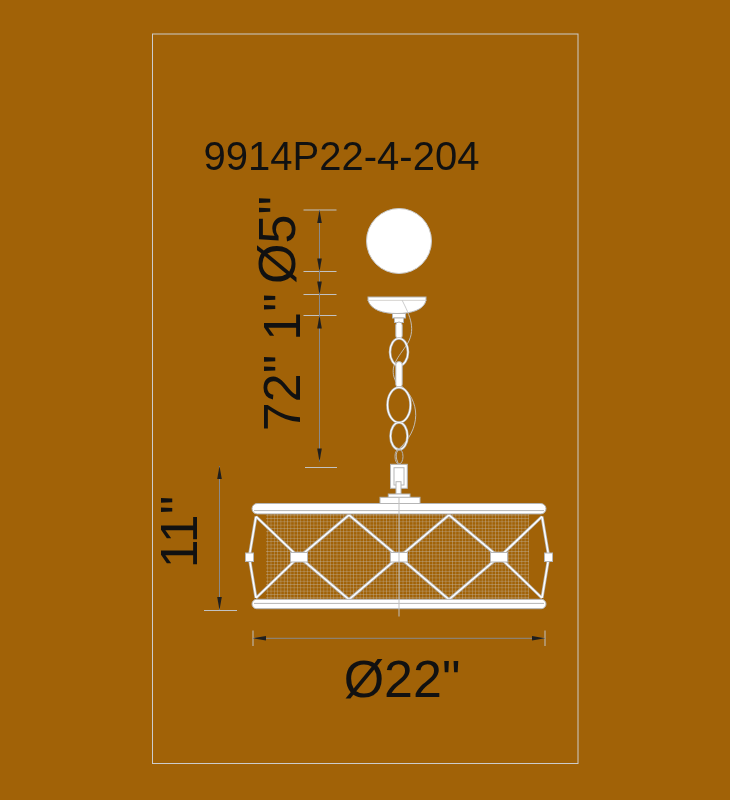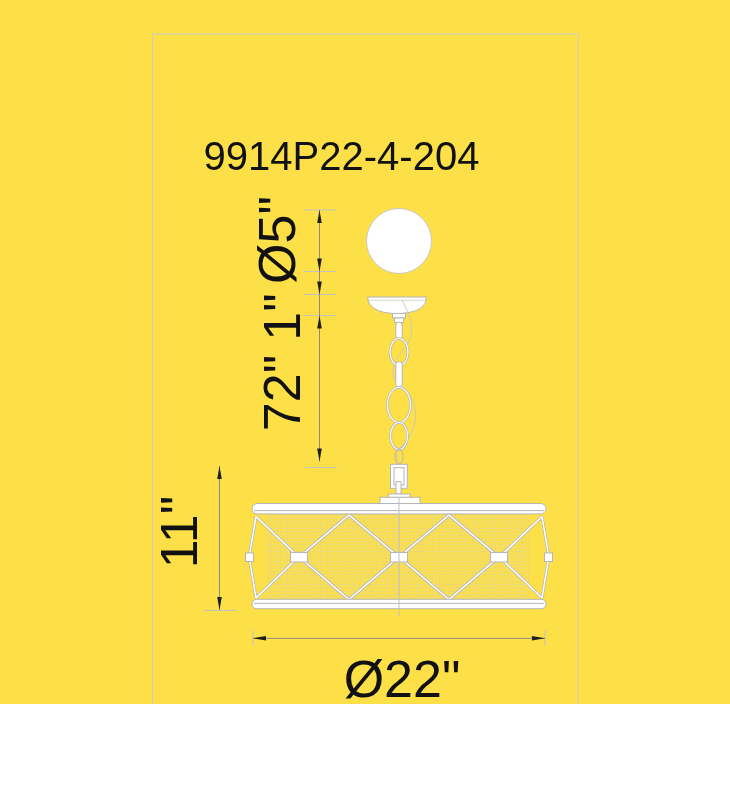--- a/index.html
+++ b/index.html
@@ -3,7 +3,7 @@
 <meta charset="utf-8">
 <style>
   html,body{margin:0;padding:0;background:#ffffff;}
-  .canvas{position:relative;width:730px;height:704px;background:#fde047;overflow:hidden;
+  .canvas{position:relative;width:730px;height:800px;background:#a16207;overflow:hidden;
           font-family:"Liberation Sans", sans-serif;text-align:center;}
   svg text{font-family:"Liberation Sans", sans-serif;}
   .model-text{font-size:40px;}

